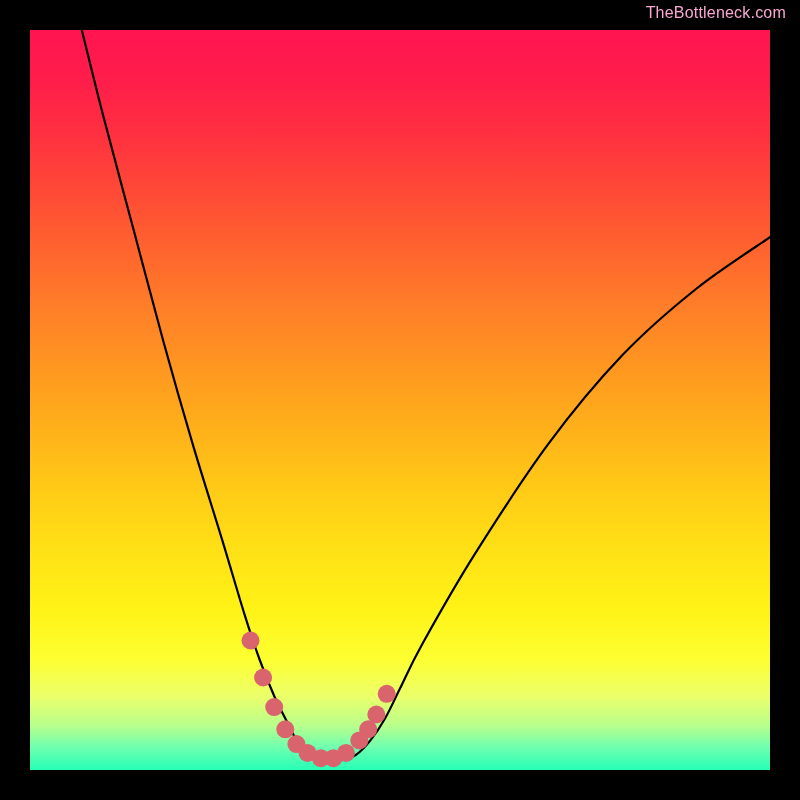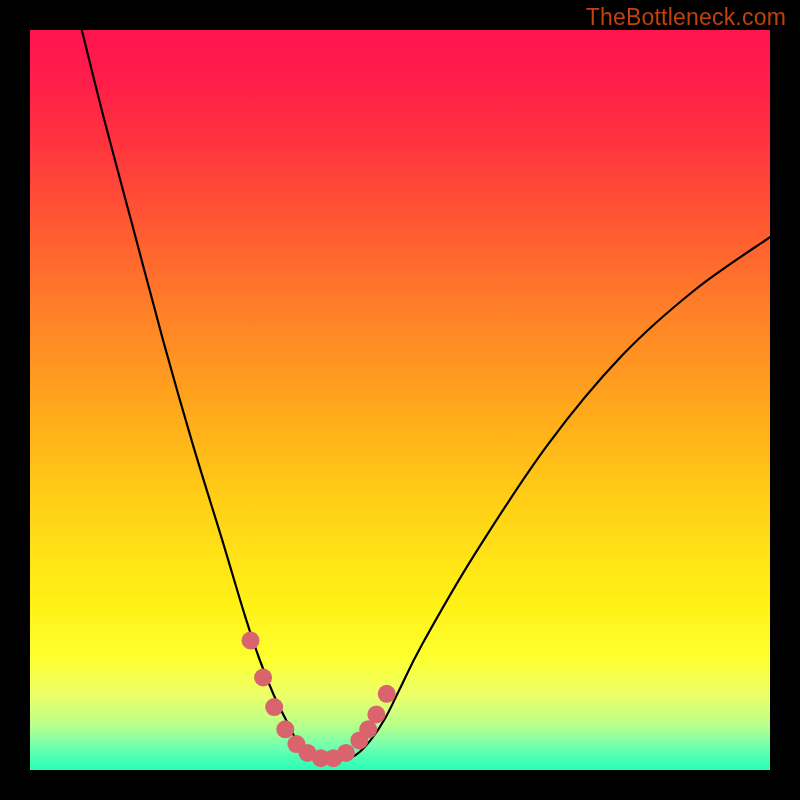--- a/index.html
+++ b/index.html
@@ -46,8 +46,8 @@
     position: absolute;
     top: 4px;
     right: 14px;
-    color: #c2410c;
-    font-size: 23px;
+    color: #f9a8d4;
+    font-size: 16px;
     font-weight: 400;
     letter-spacing: 0.2px;
     user-select: none;

